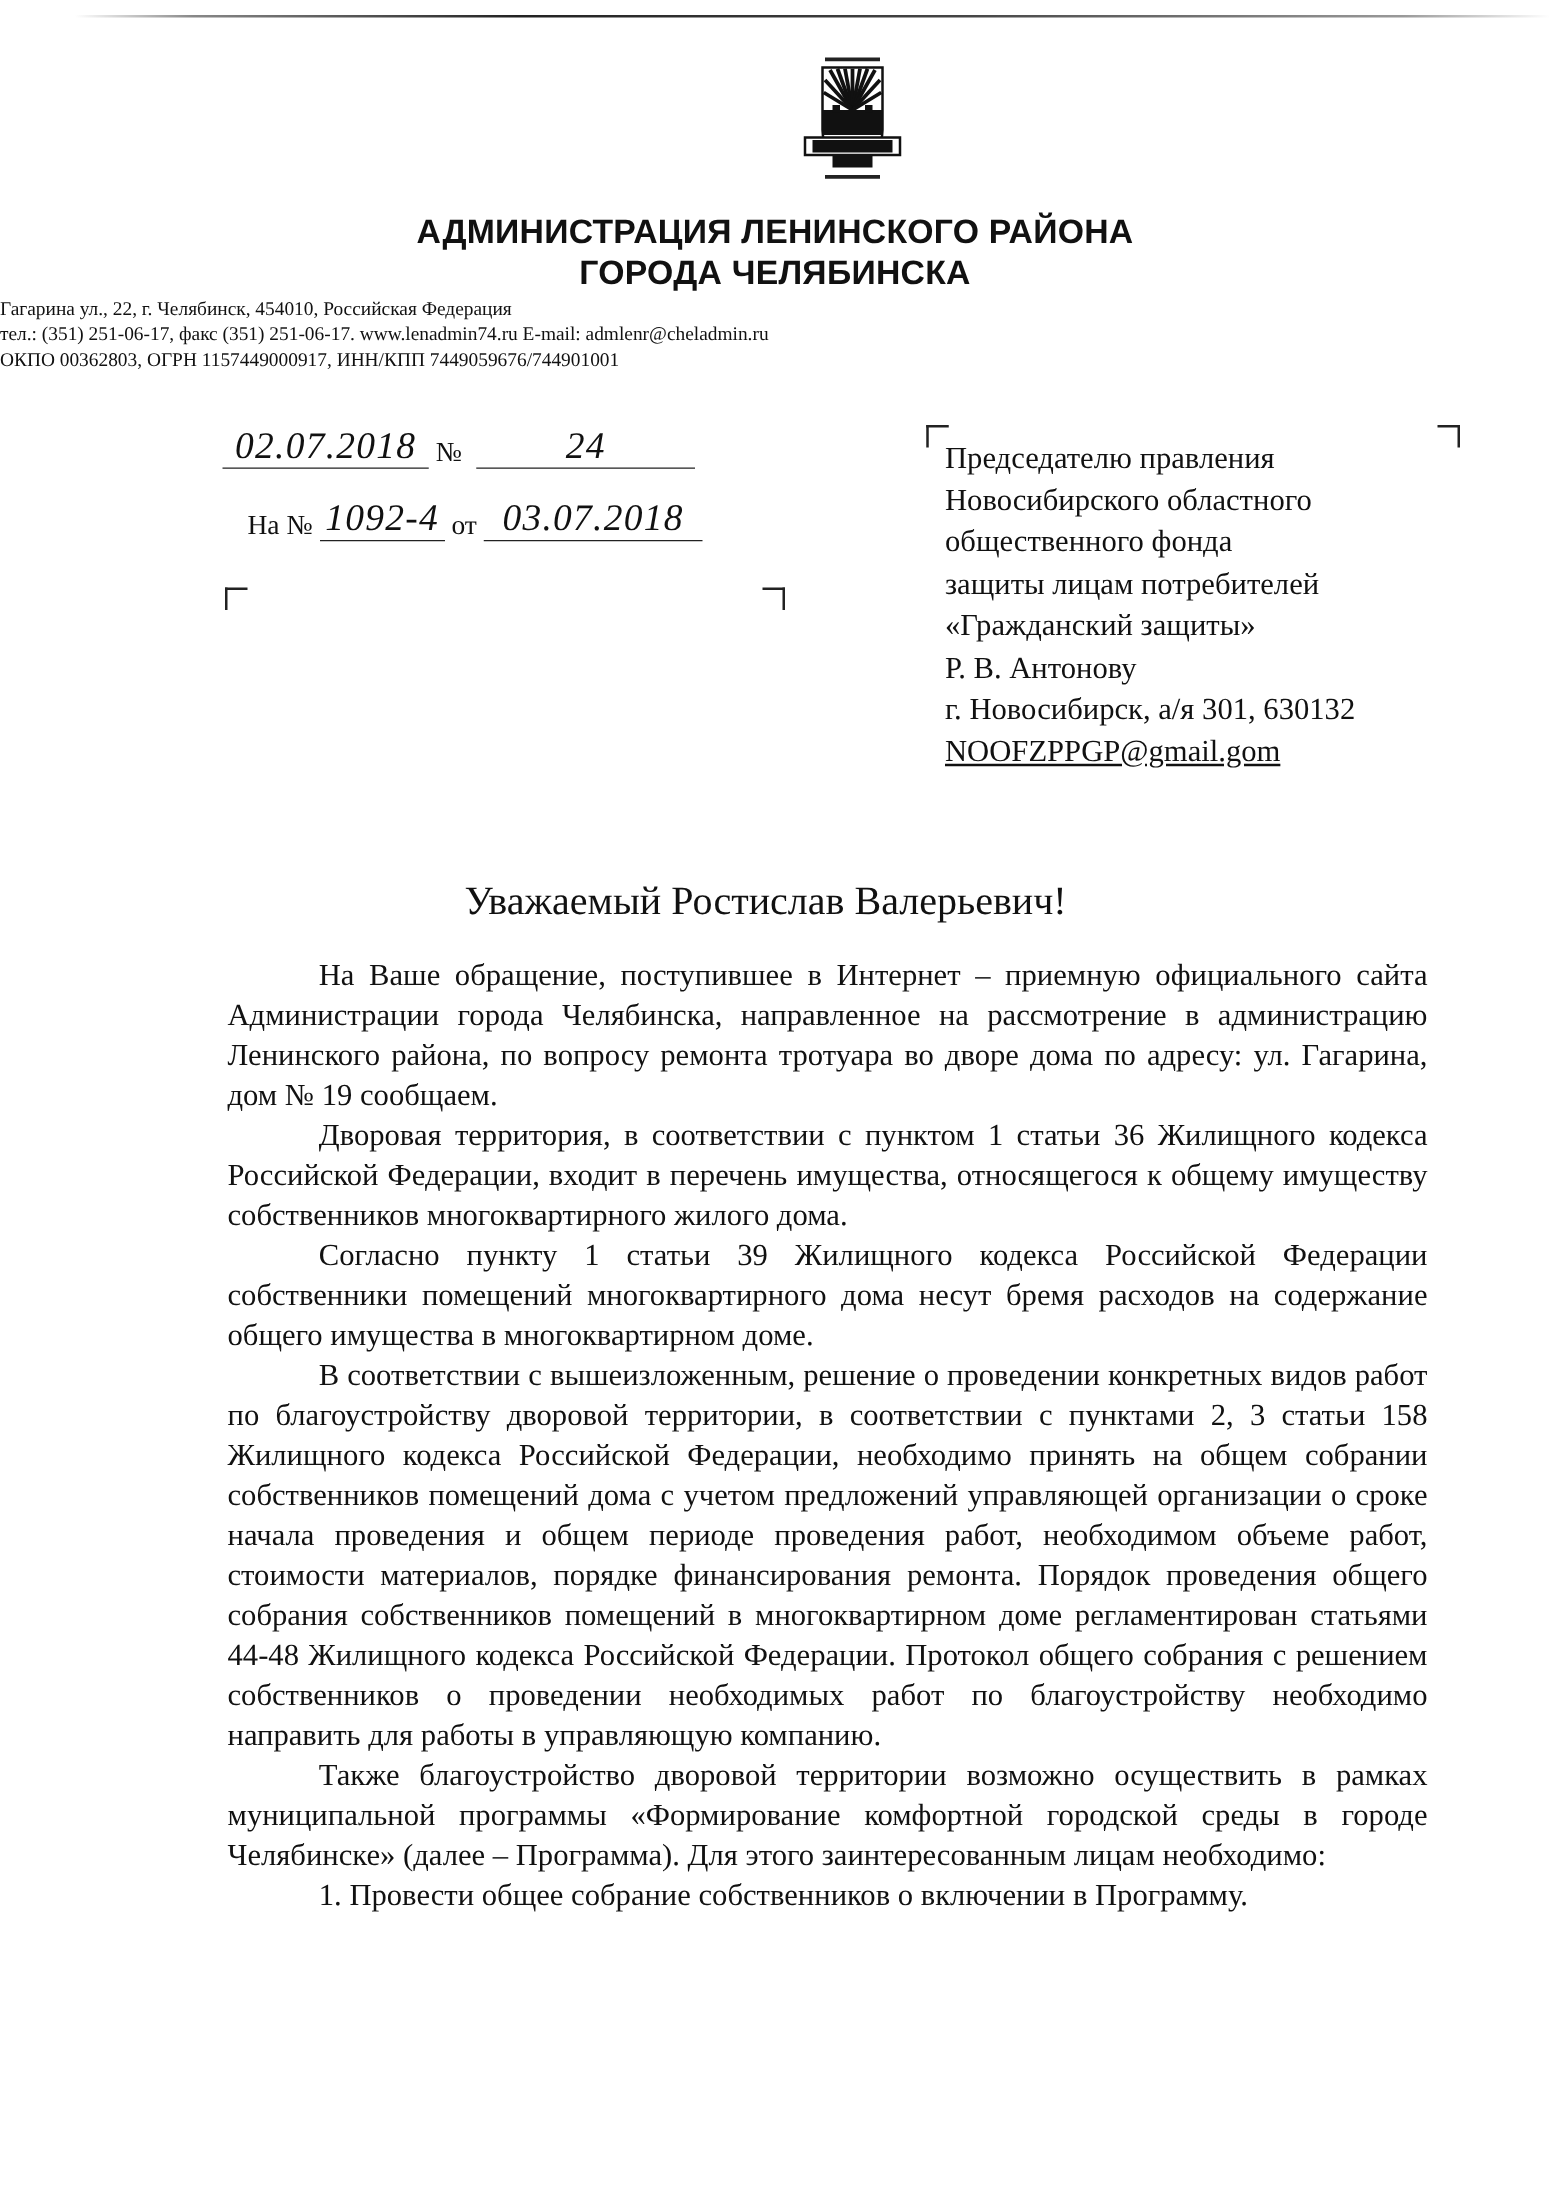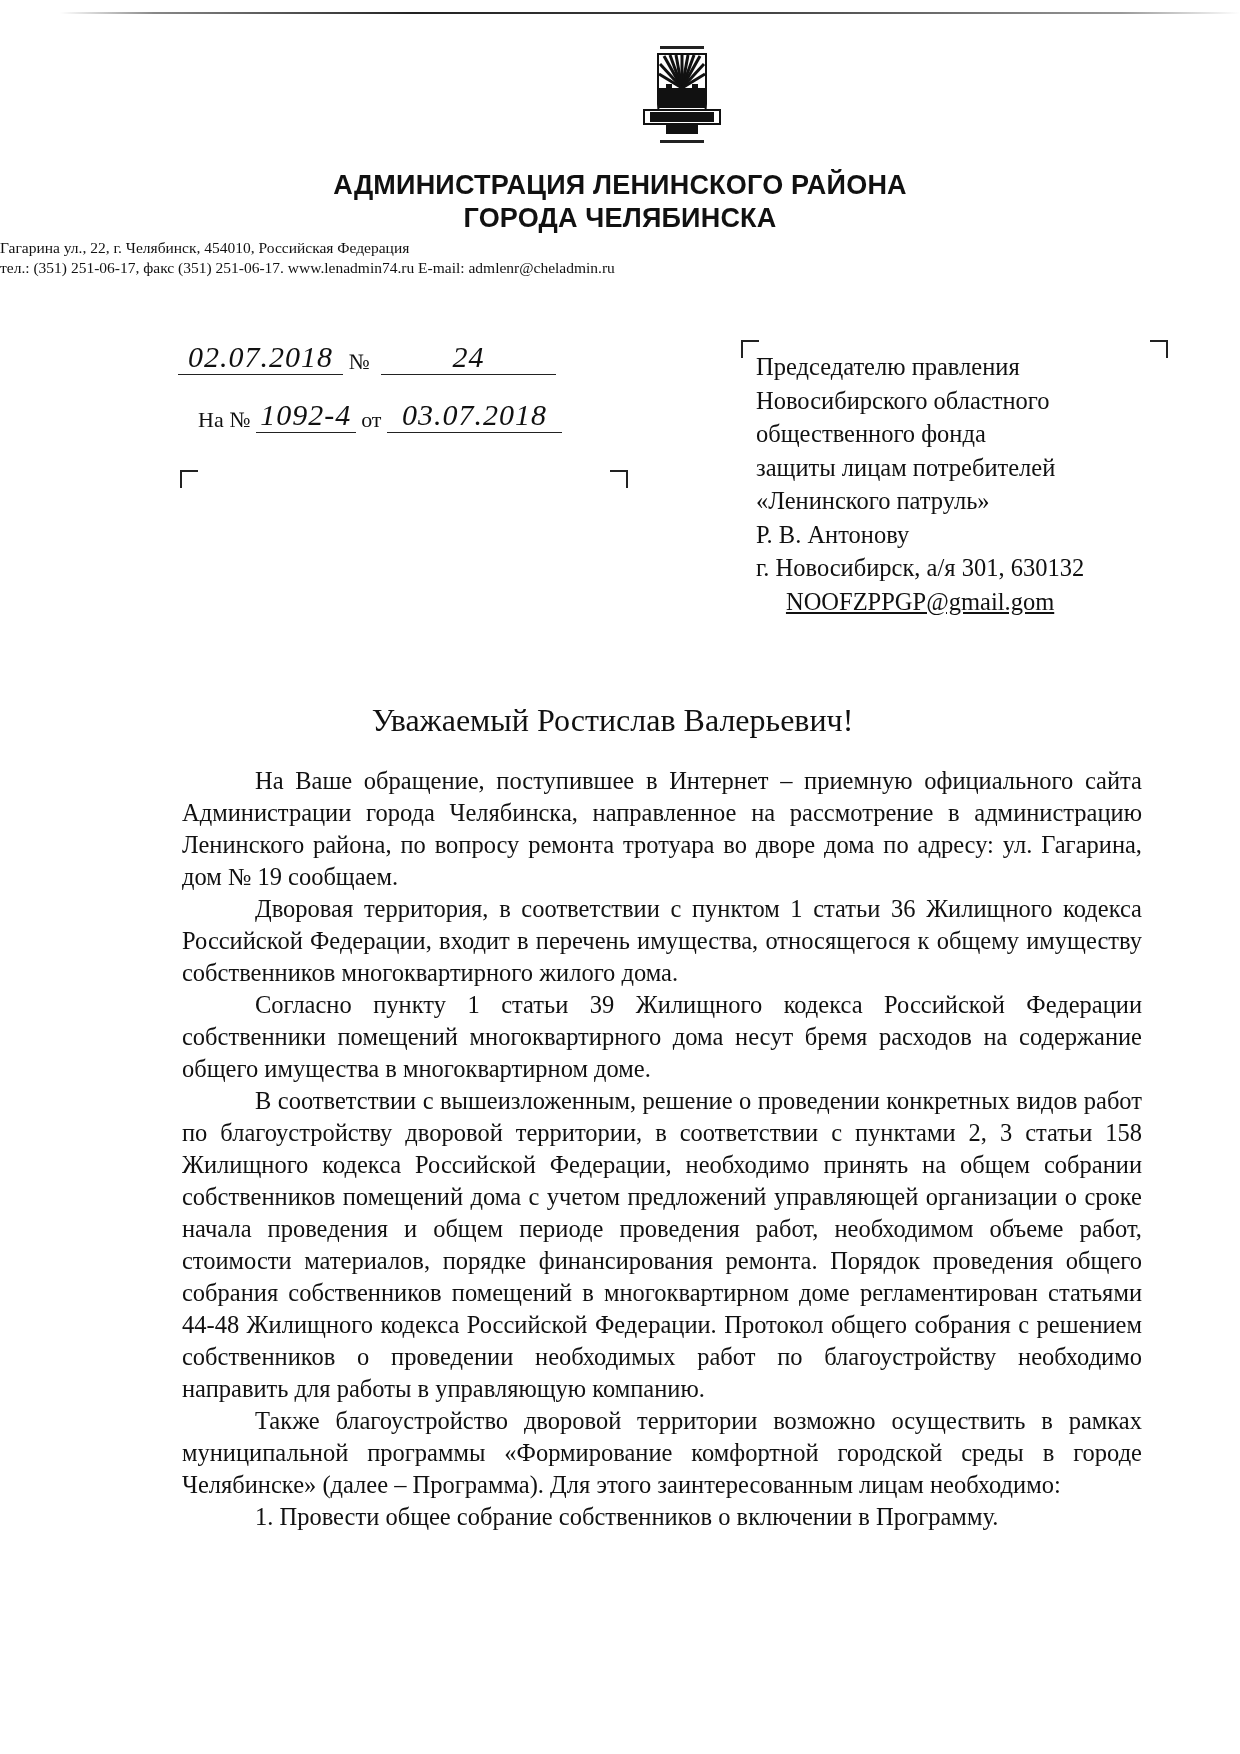--- a/index.html
+++ b/index.html
@@ -67,6 +67,7 @@
   <div class="org-title l2">ГОРОДА ЧЕЛЯБИНСКА</div>
   <div class="hdr-small a">Гагарина ул., 22, г. Челябинск, 454010, Российская Федерация</div>
   <div class="hdr-small b">тел.: (351) 251-06-17, факс (351) 251-06-17.  www.lenadmin74.ru  E-mail: admlenr@cheladmin.ru</div>
+  <div class="hdr-small c">ОКПО 00362803, ОГРН 1157449000917, ИНН/КПП 7449059676/744901001</div>
 
   <div class="reg-row r1">
     <span class="uline hand" style="width:165px;">02.07.2018</span>

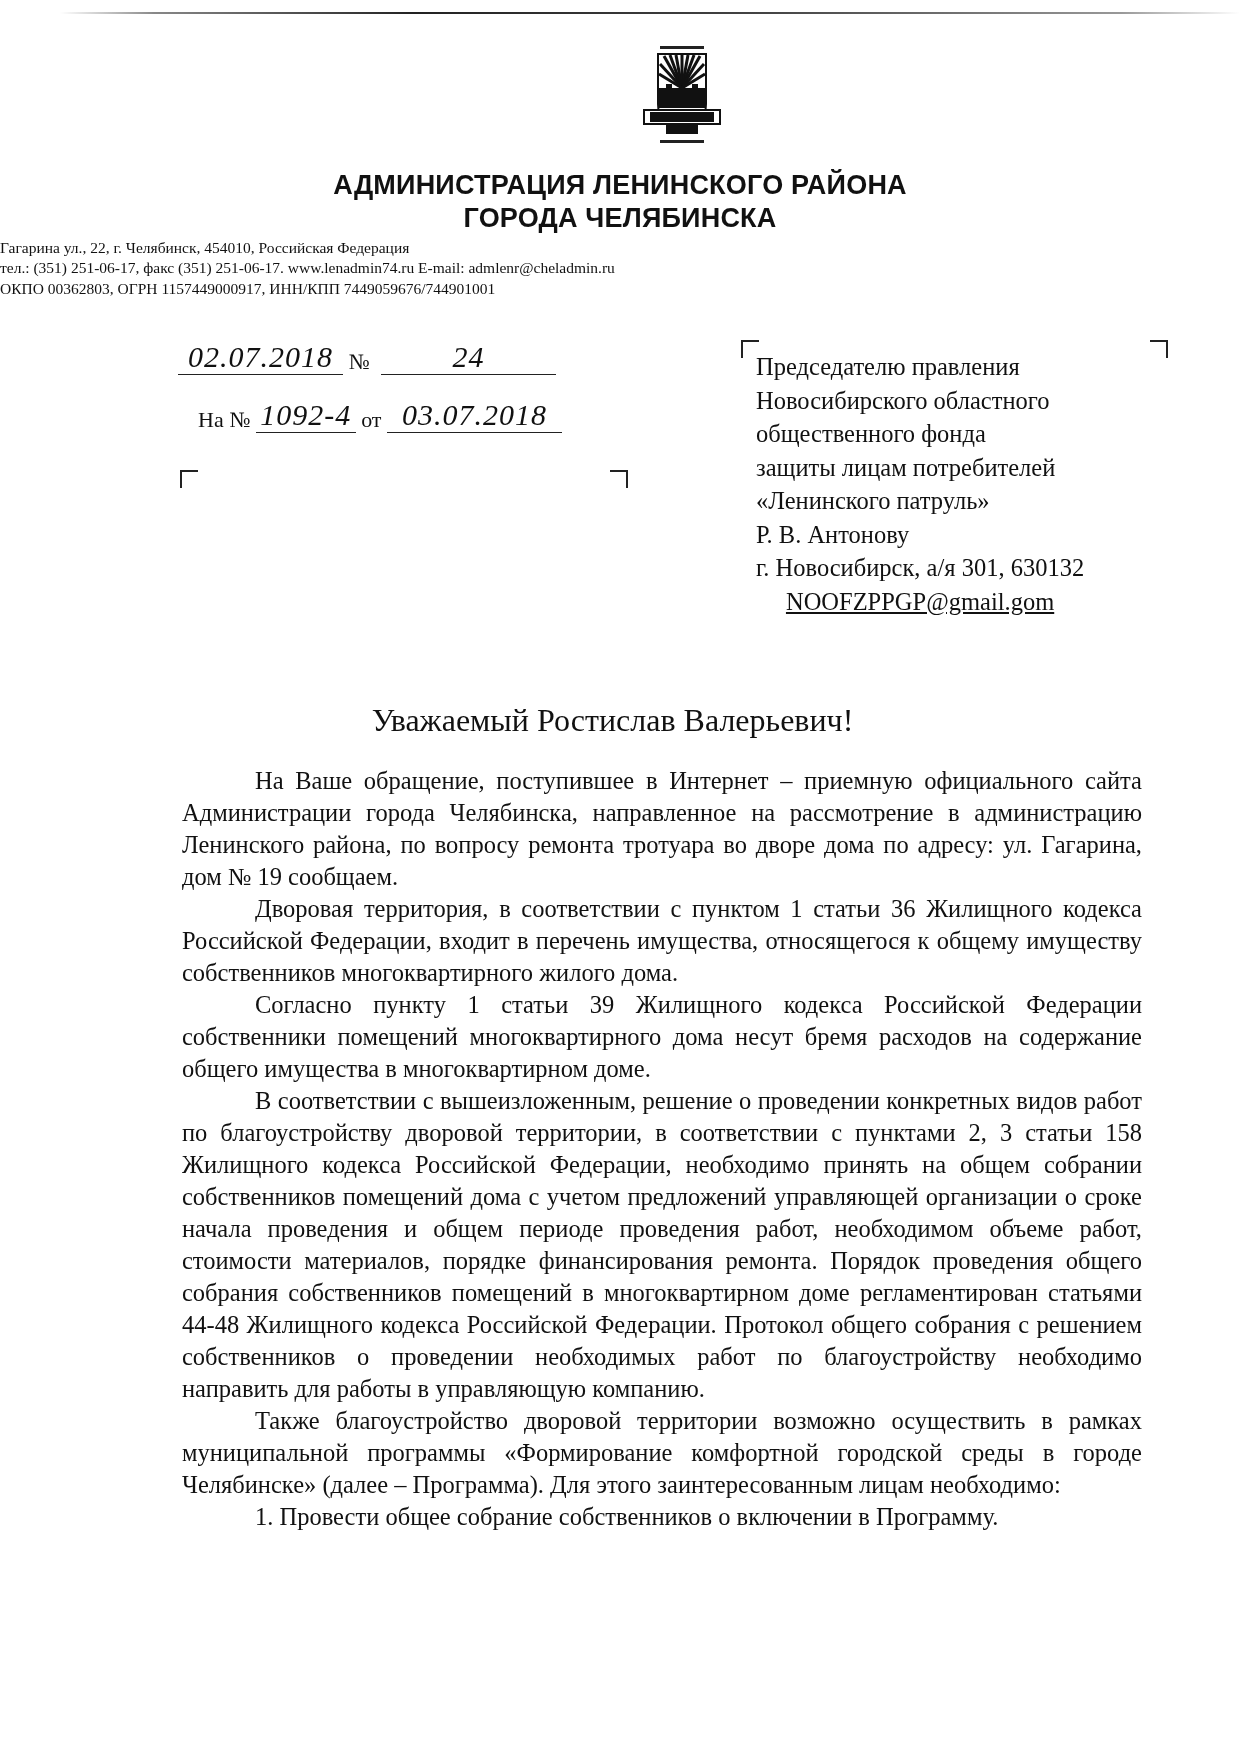--- a/index.html
+++ b/index.html
@@ -91,7 +91,7 @@
     <div>Новосибирского областного</div>
     <div>общественного фонда</div>
     <div>защиты лицам потребителей</div>
-    <div>«Ленинского патруль»</div>
+    <div>«Гражданский защиты»</div>
     <div>Р. В. Антонову</div>
     <div>г. Новосибирск, а/я 301, 630132</div>
     <div class="email">NOOFZPPGP@gmail.gom</div>

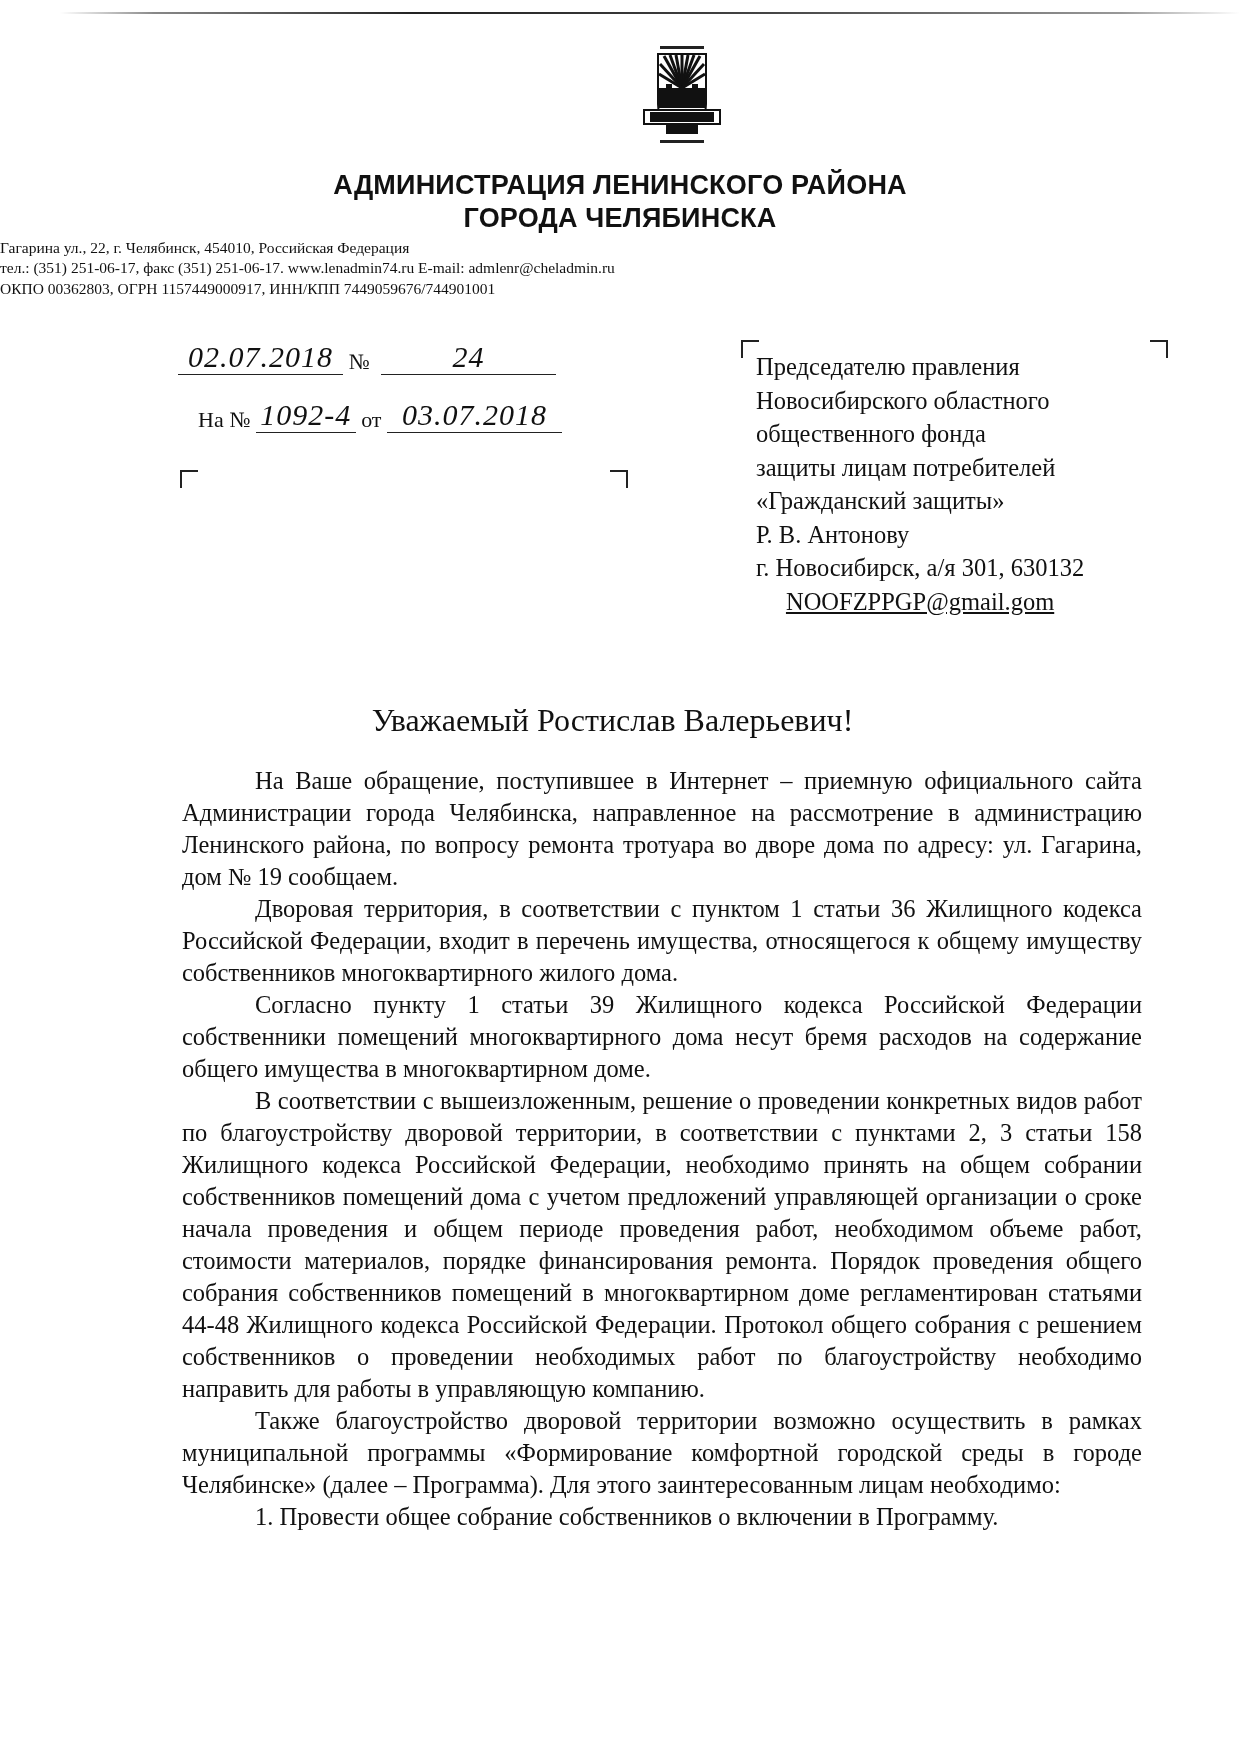--- a/index.html
+++ b/index.html
@@ -25,7 +25,7 @@
   .c-tr { border-top-width: 2px; border-right-width: 2px; }
 
   .addressee { position: absolute; left: 756px; top: 350px; font-family: "Liberation Serif", serif; font-size: 24.5px; line-height: 33.5px; }
-  .addressee .email { text-decoration: underline; text-align: center; }
+  .addressee .email { text-decoration: underline; }
 
   .greeting { position: absolute; left: 0; width: 1225px; top: 702px; text-align: center; font-family: "Liberation Serif", serif; font-size: 32px; }
 

